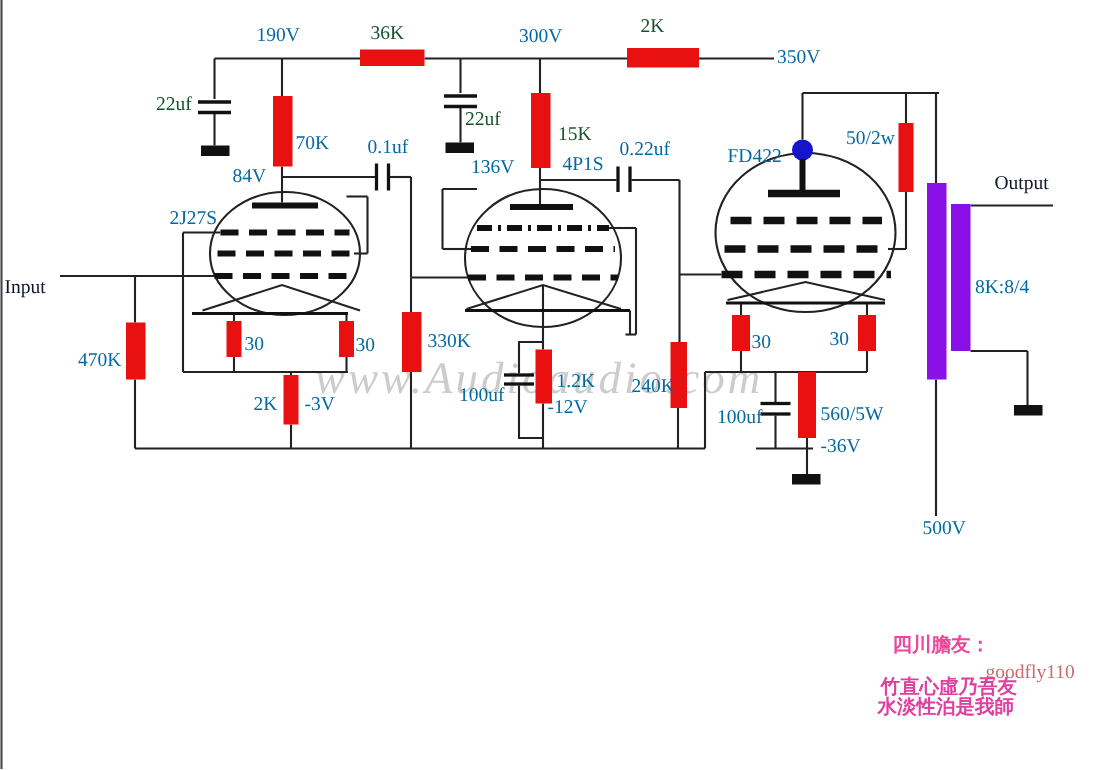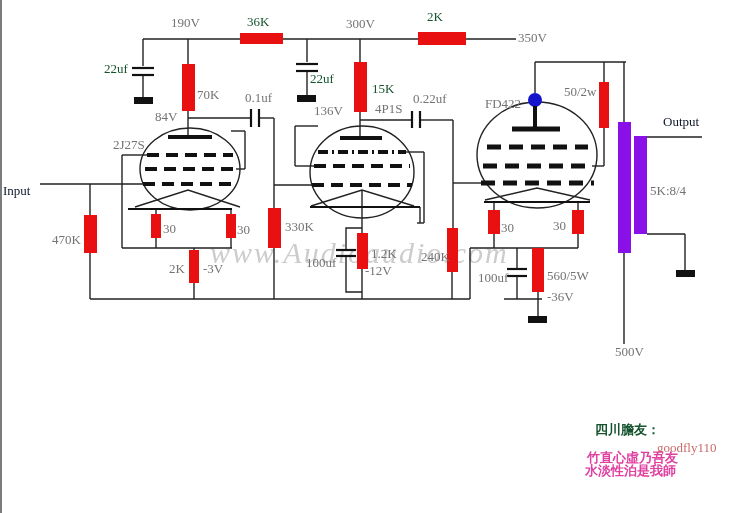--- a/index.html
+++ b/index.html
@@ -6,7 +6,7 @@
   #canvas{position:relative;width:732px;height:513px;background:#ffffff;overflow:hidden;
           font-family:"Liberation Serif", serif;}
   .lbl{position:absolute;font-size:13px;line-height:14px;white-space:nowrap;z-index:3;}
-  .blue{color:#737373;}
+  .blue{color:#0369a1;}
   .black{color:#14532d;}
   .io{color:#0f172a;font-family:Liberation Serif, serif;}
   .sig-name{color:#14532d;font-family:Liberation Sans, sans-serif;font-size:13px;font-weight:600;}

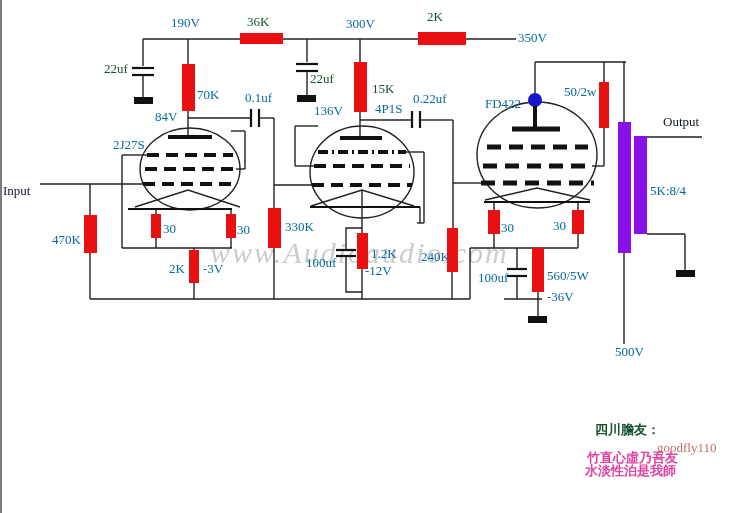--- a/index.html
+++ b/index.html
@@ -226,7 +226,7 @@
   <span class="lbl blue" style="left:485px;top:97px">FD422</span>
   <span class="lbl blue" style="left:564px;top:85px">50/2w</span>
   <span class="lbl io" style="left:663px;top:115px">Output</span>
-  <span class="lbl blue" style="left:650px;top:184px">5K:8/4</span>
+  <span class="lbl blue" style="left:650px;top:184px">8K:8/4</span>
   <span class="lbl io" style="left:3px;top:184px">Input</span>
   <span class="lbl blue" style="left:52px;top:233px">470K</span>
   <span class="lbl blue" style="left:163px;top:222px">30</span>

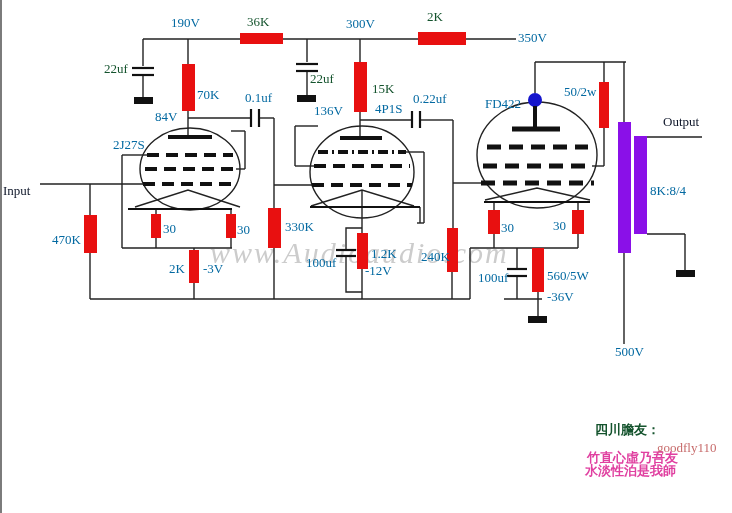--- a/index.html
+++ b/index.html
@@ -9,7 +9,7 @@
   .blue{color:#0369a1;}
   .black{color:#14532d;}
   .io{color:#0f172a;font-family:Liberation Serif, serif;}
-  .sig-name{color:#14532d;font-family:Liberation Sans, sans-serif;font-size:13px;font-weight:600;}
+  .sig-name{color:#ec4899;font-family:Liberation Sans, sans-serif;font-size:13px;font-weight:600;}
   .sig-id{color:#c76b6b;font-size:13px;margin-top:18px;}
   .poem{color:#e040a0;font-family:Liberation Mono, monospace;font-size:13px;font-weight:600;}
   #watermark{position:absolute;left:210px;top:236px;z-index:1;color:#cccccc;

